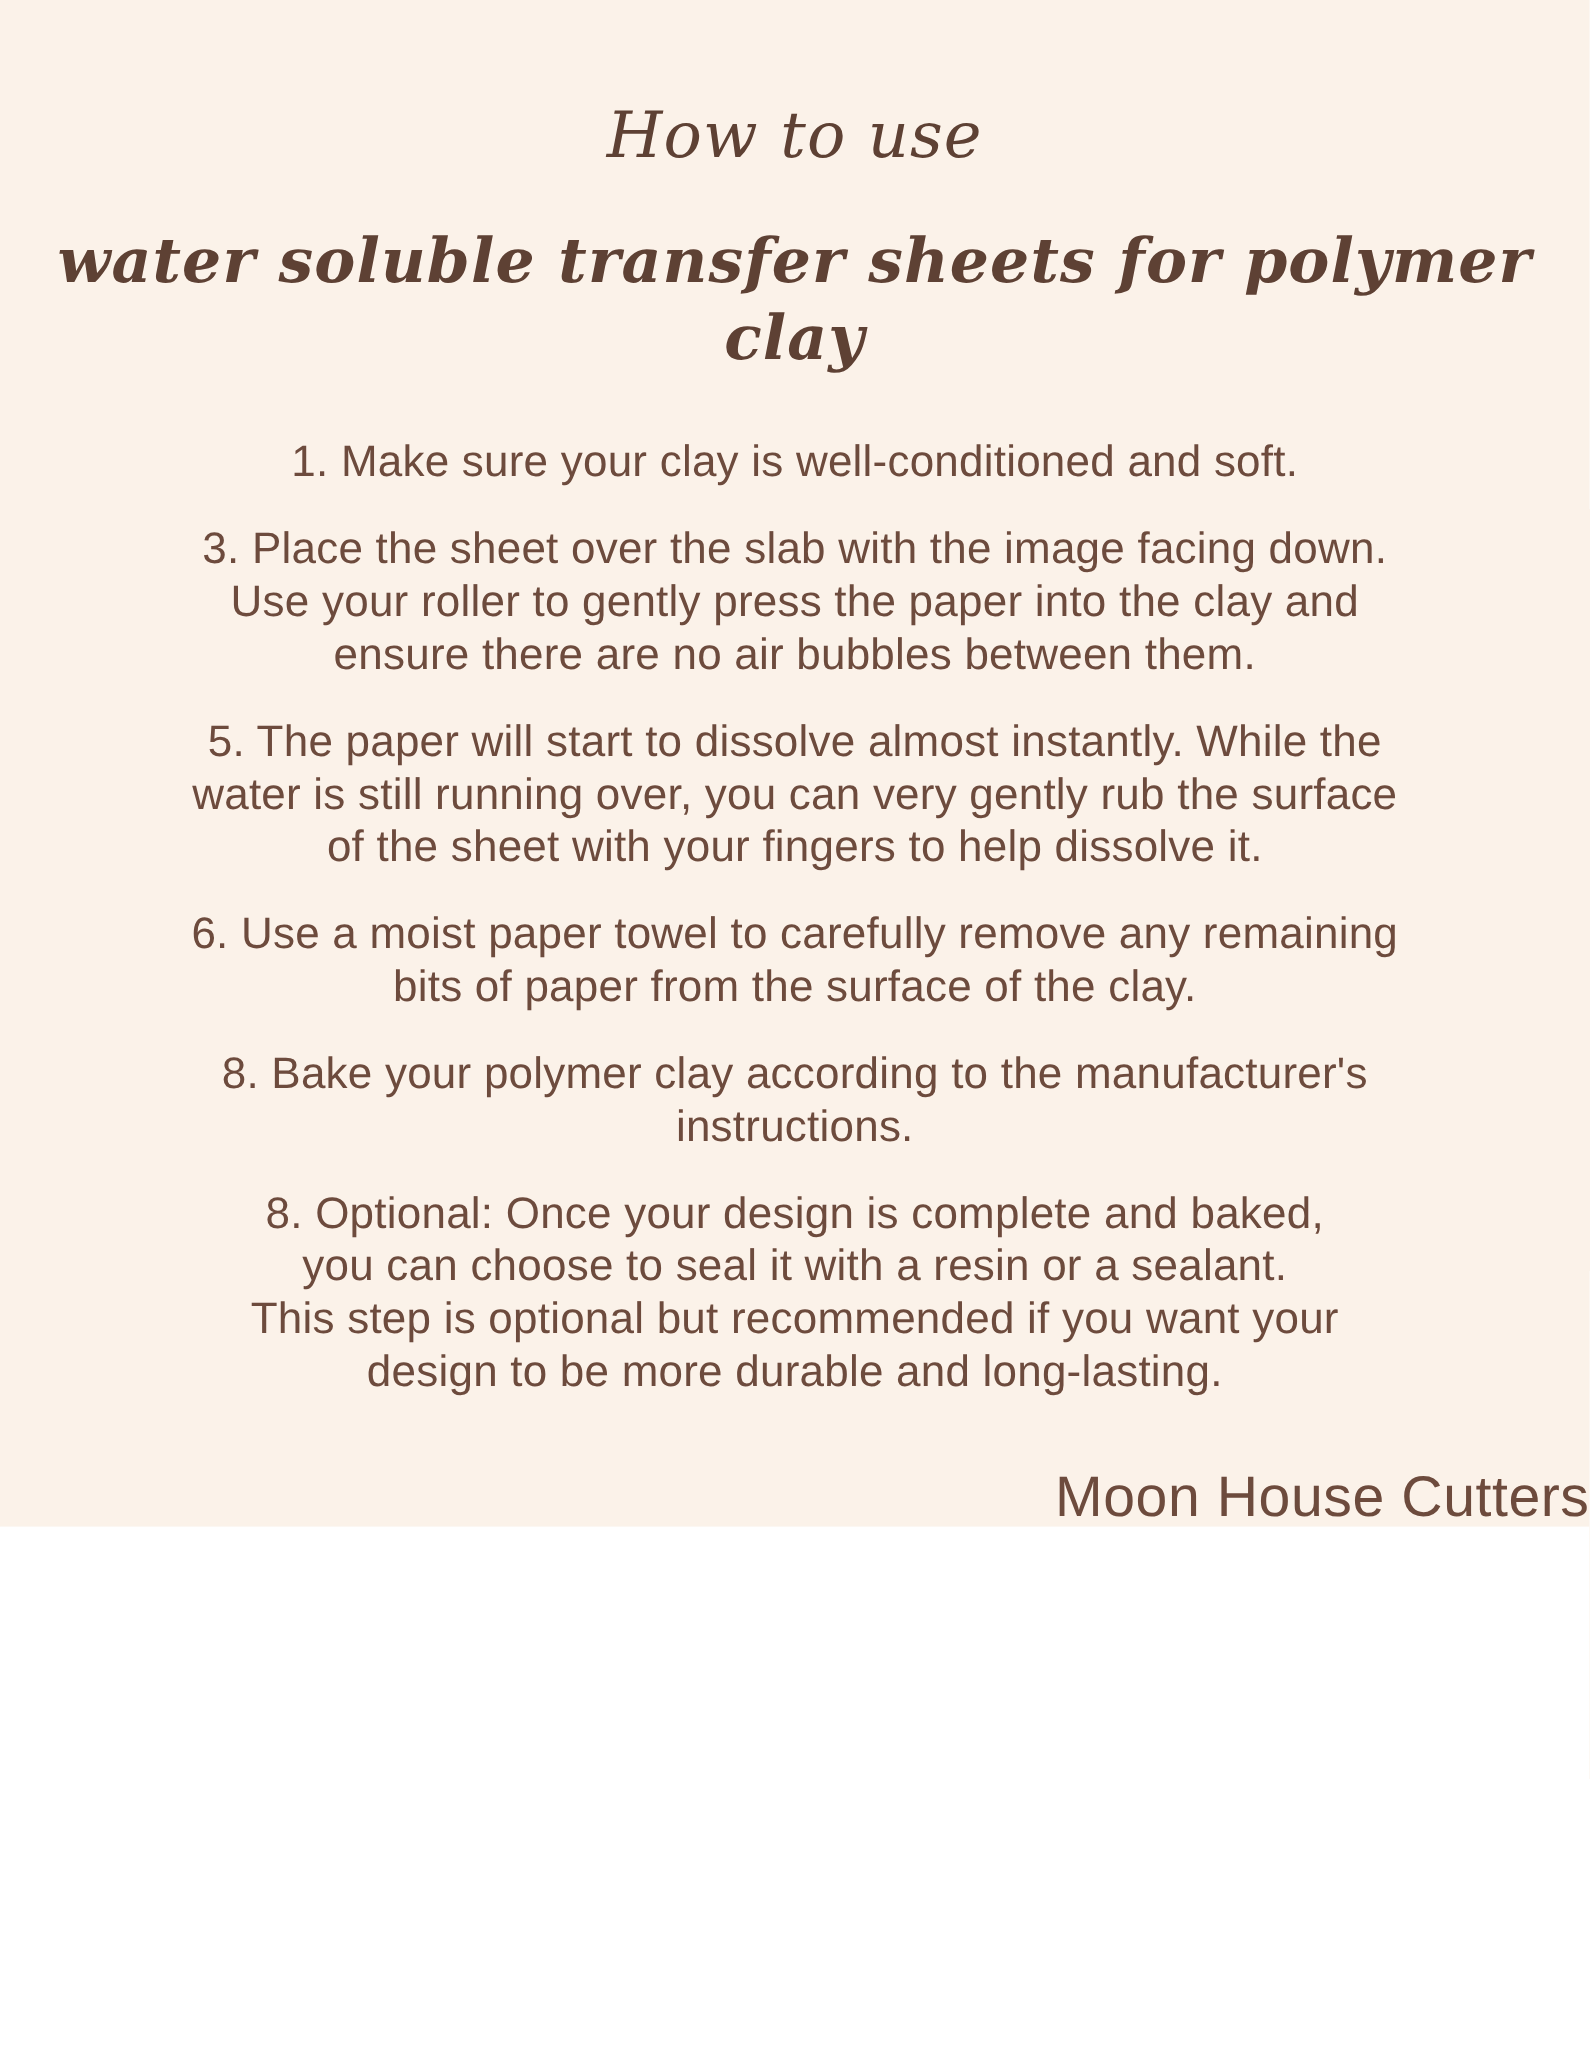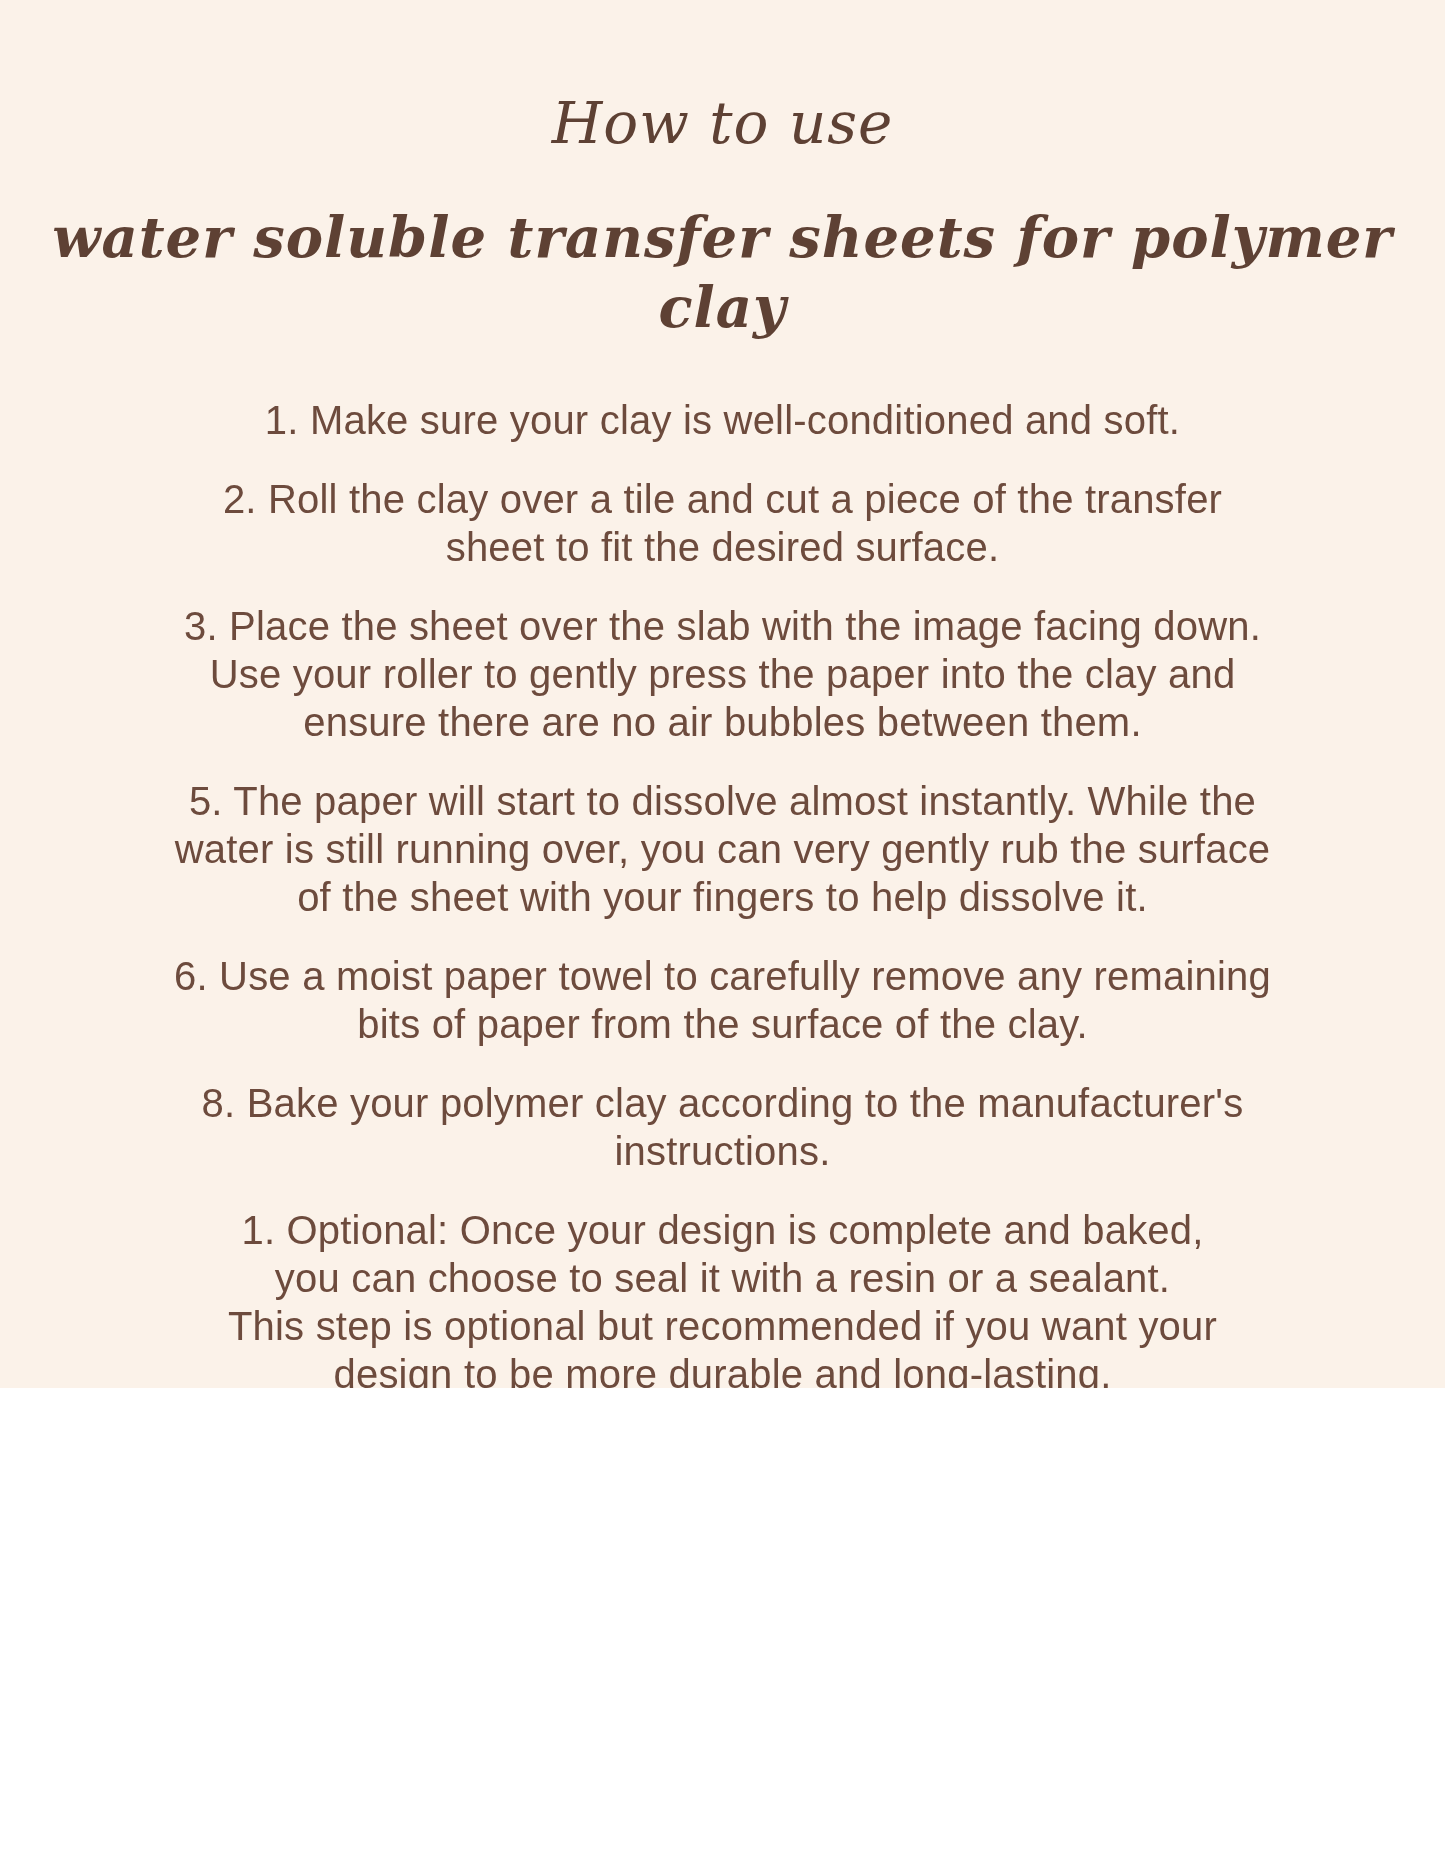--- a/index.html
+++ b/index.html
@@ -68,8 +68,6 @@
 
   <div class="steps">
     <p class="step">1. Make sure your clay is well-conditioned and soft.</p>
-    <p class="step">2. Roll the clay over a tile and cut a piece of the transfer
-sheet to fit the desired surface.</p>
     <p class="step">3. Place the sheet over the slab with the image facing down.
 Use your roller to gently press the paper into the clay and
 ensure there are no air bubbles between them.</p>

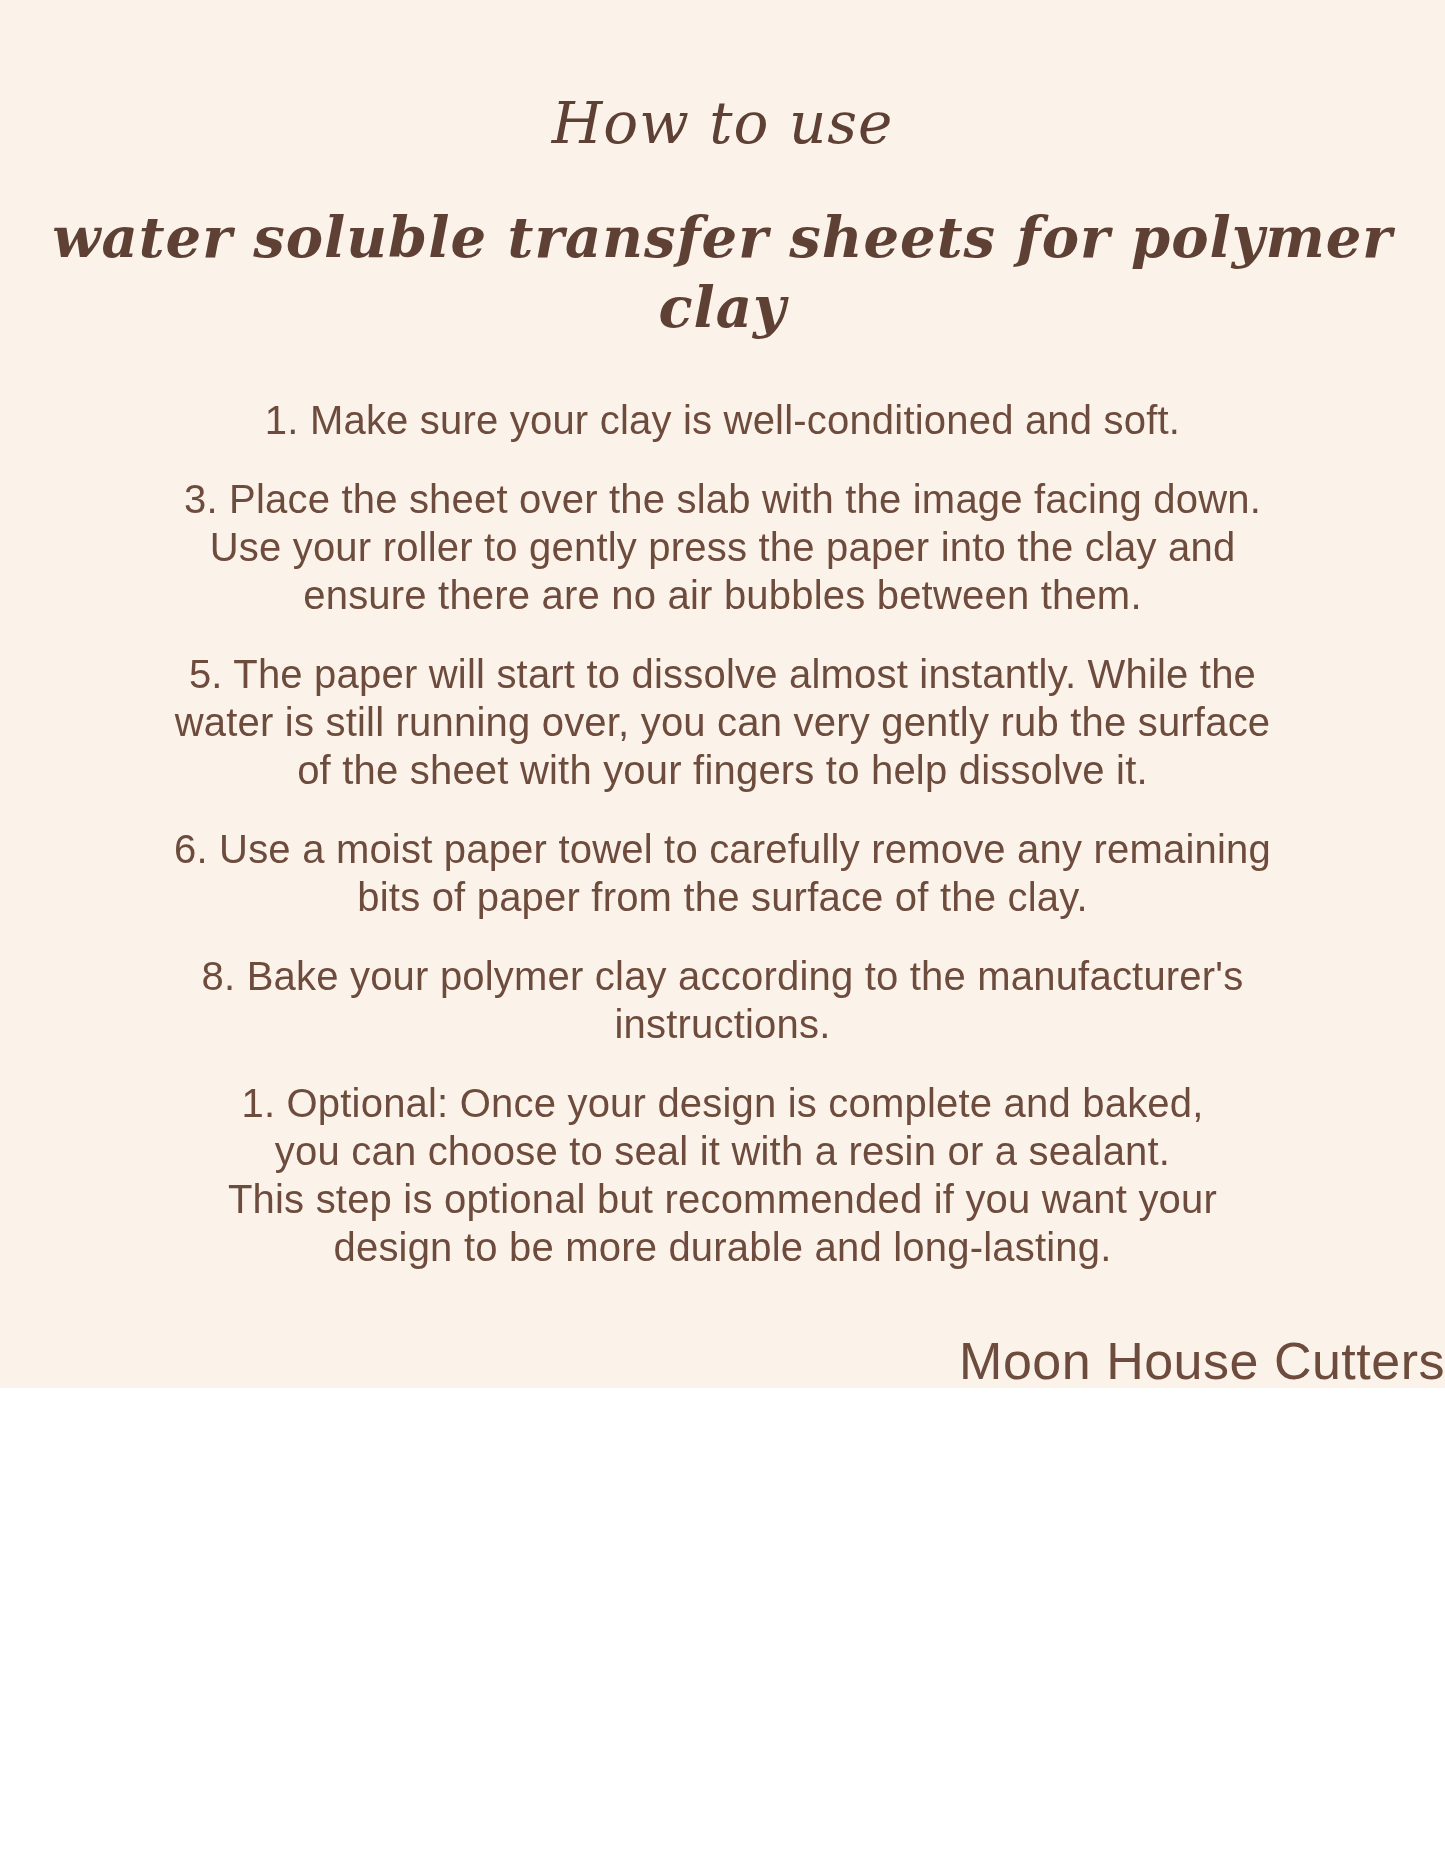--- a/index.html
+++ b/index.html
@@ -78,7 +78,7 @@
 bits of paper from the surface of the clay.</p>
     <p class="step">8. Bake your polymer clay according to the manufacturer's
 instructions.</p>
-    <p class="step">1. Optional: Once your design is complete and baked,
+    <p class="step">8. Optional: Once your design is complete and baked,
 you can choose to seal it with a resin or a sealant.
 This step is optional but recommended if you want your
 design to be more durable and long-lasting.</p>

